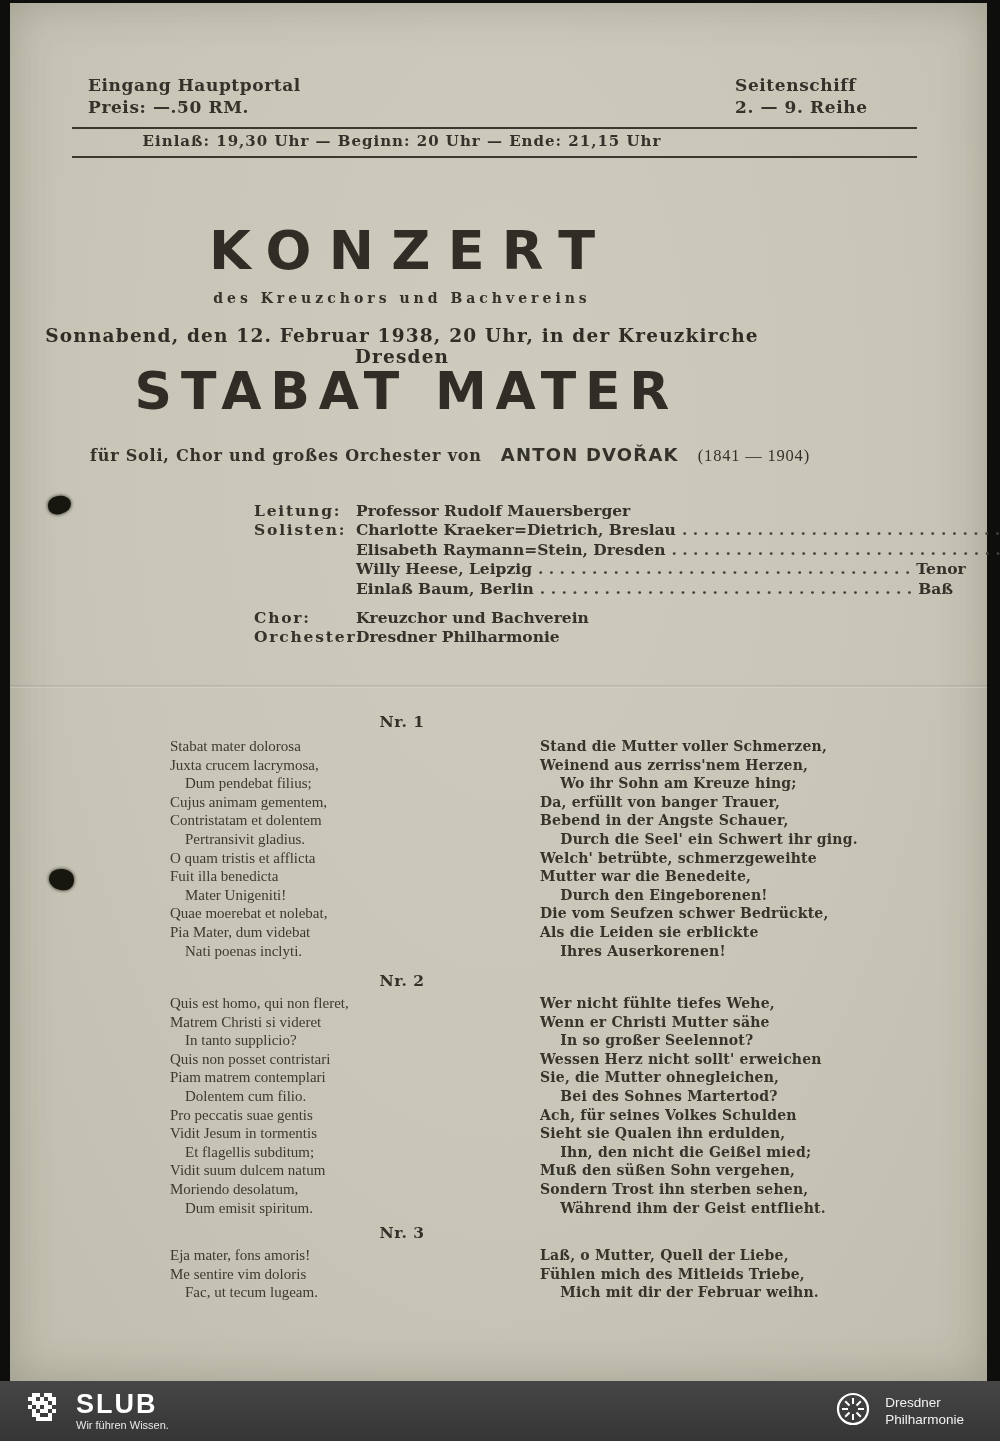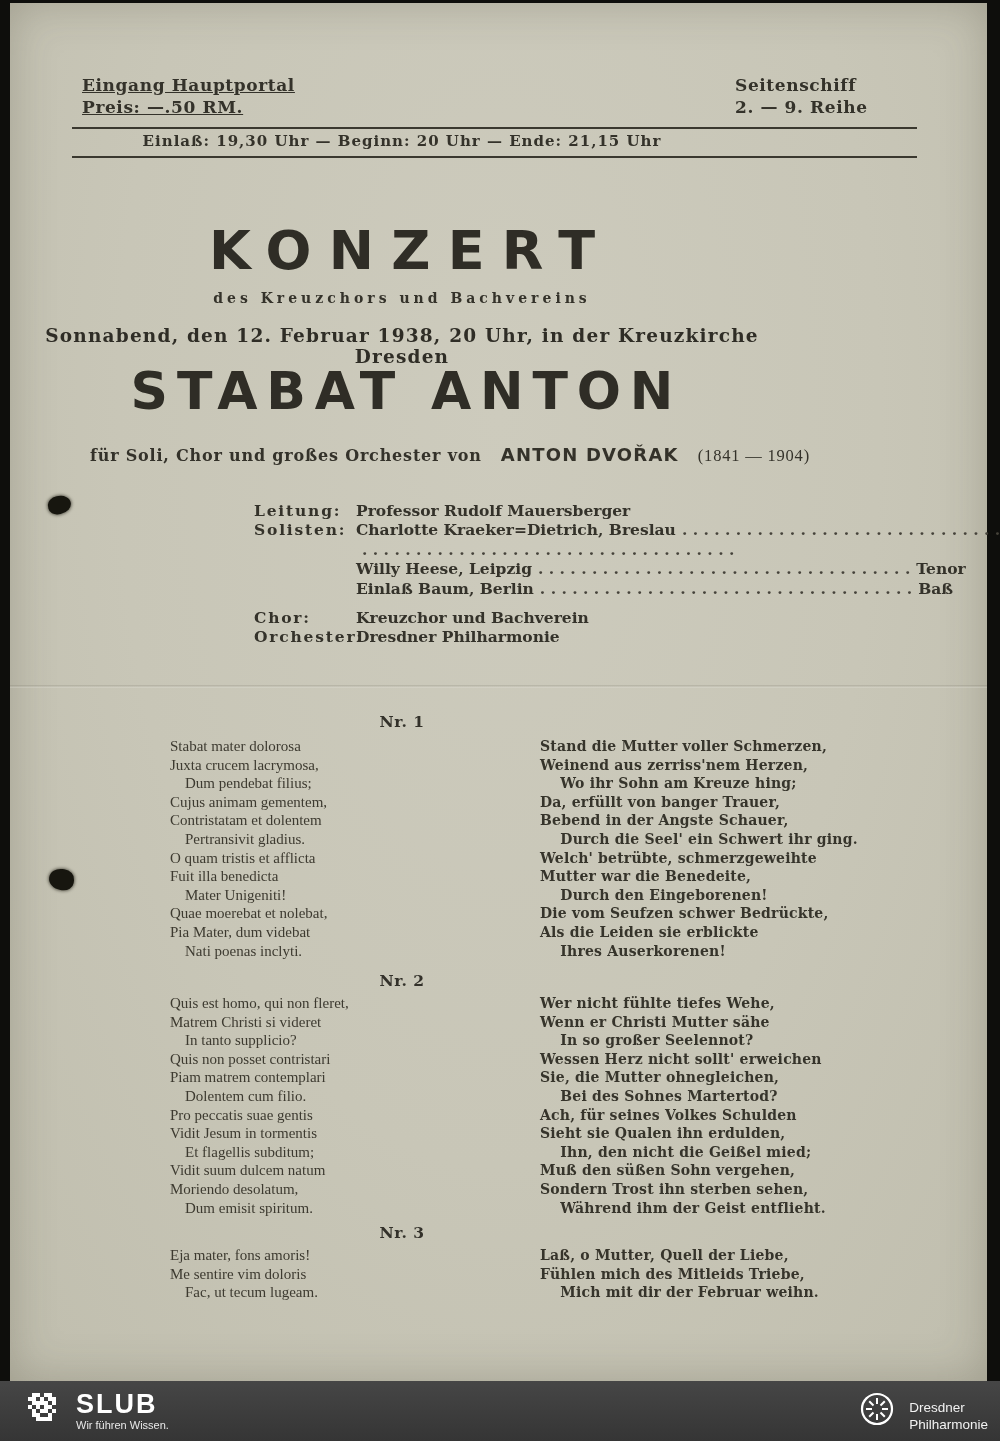--- a/index.html
+++ b/index.html
@@ -67,7 +67,7 @@
 <div class="page">
   <div class="paper"></div>
 
-  <div class="abs fraktur hdr-line" style="left:82px;top:74px;text-decoration:underline;">
+  <div class="abs fraktur hdr-line" style="left:88px;top:74px;">
     <div>Eingang Hauptportal</div>
     <div>Preis:  —.50 RM.</div>
   </div>

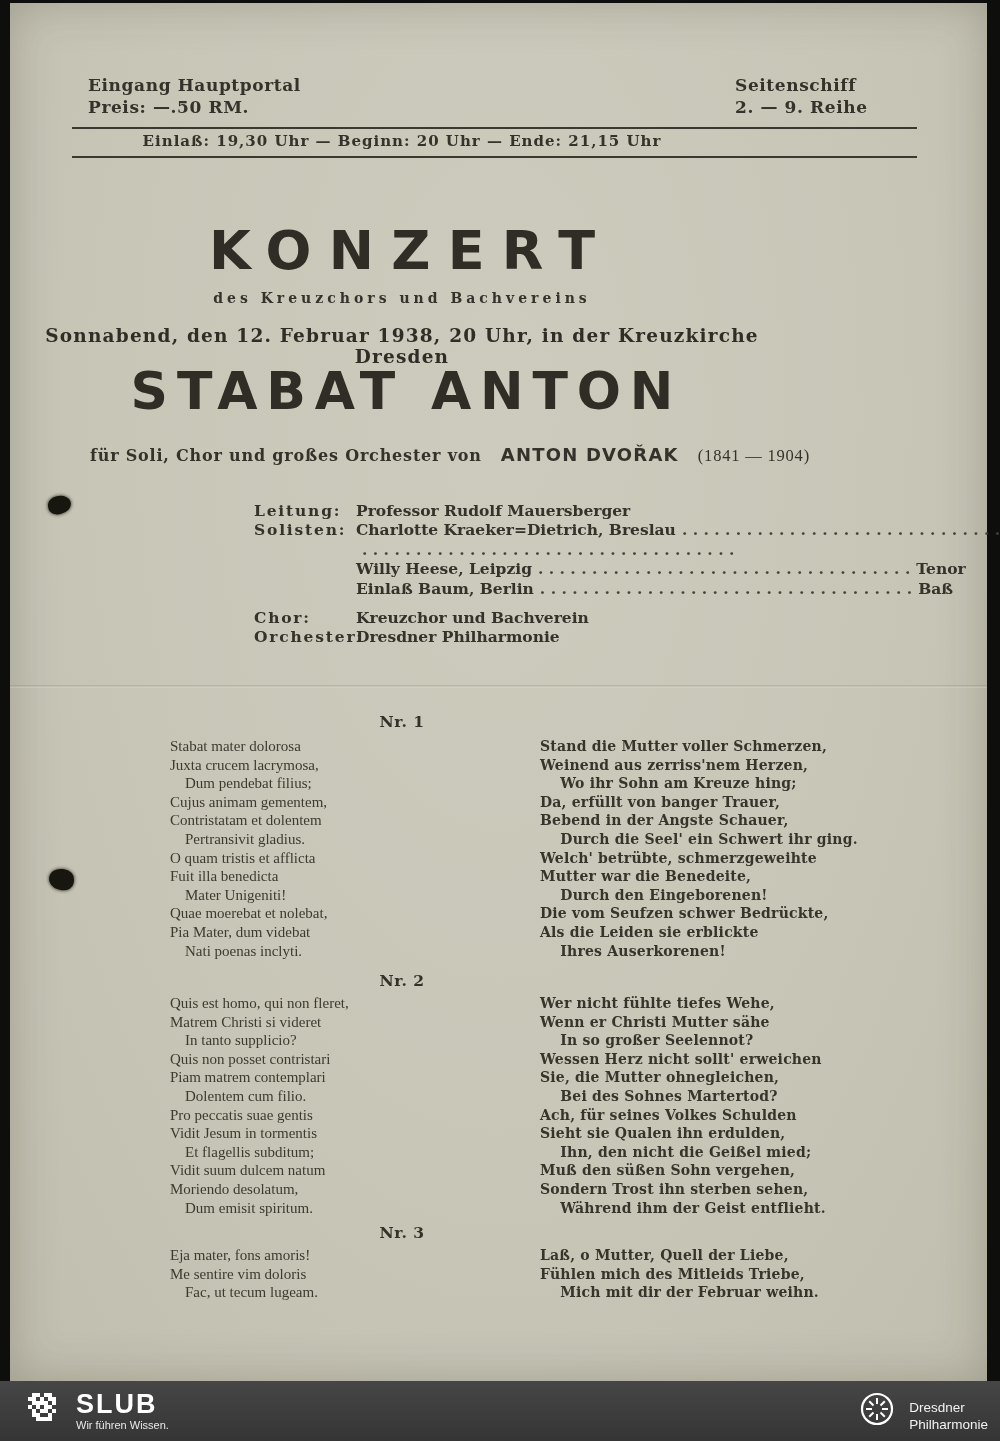--- a/index.html
+++ b/index.html
@@ -83,7 +83,7 @@
   <div class="abs ctr fraktur subtitle">des Kreuzchors und Bachvereins</div>
   <div class="abs ctr title-konzert">KONZERT</div>
   <div class="abs ctr fraktur dateline">Sonnabend, den 12. Februar 1938, 20 Uhr, in der Kreuzkirche Dresden</div>
-  <div class="abs ctr title-stabat">STABAT ANTON</div>
+  <div class="abs ctr title-stabat">STABAT MATER</div>
   <div class="abs ctr fraktur scoring">
     <span>für Soli, Chor und großes Orchester von</span>
     <span>&nbsp;</span>

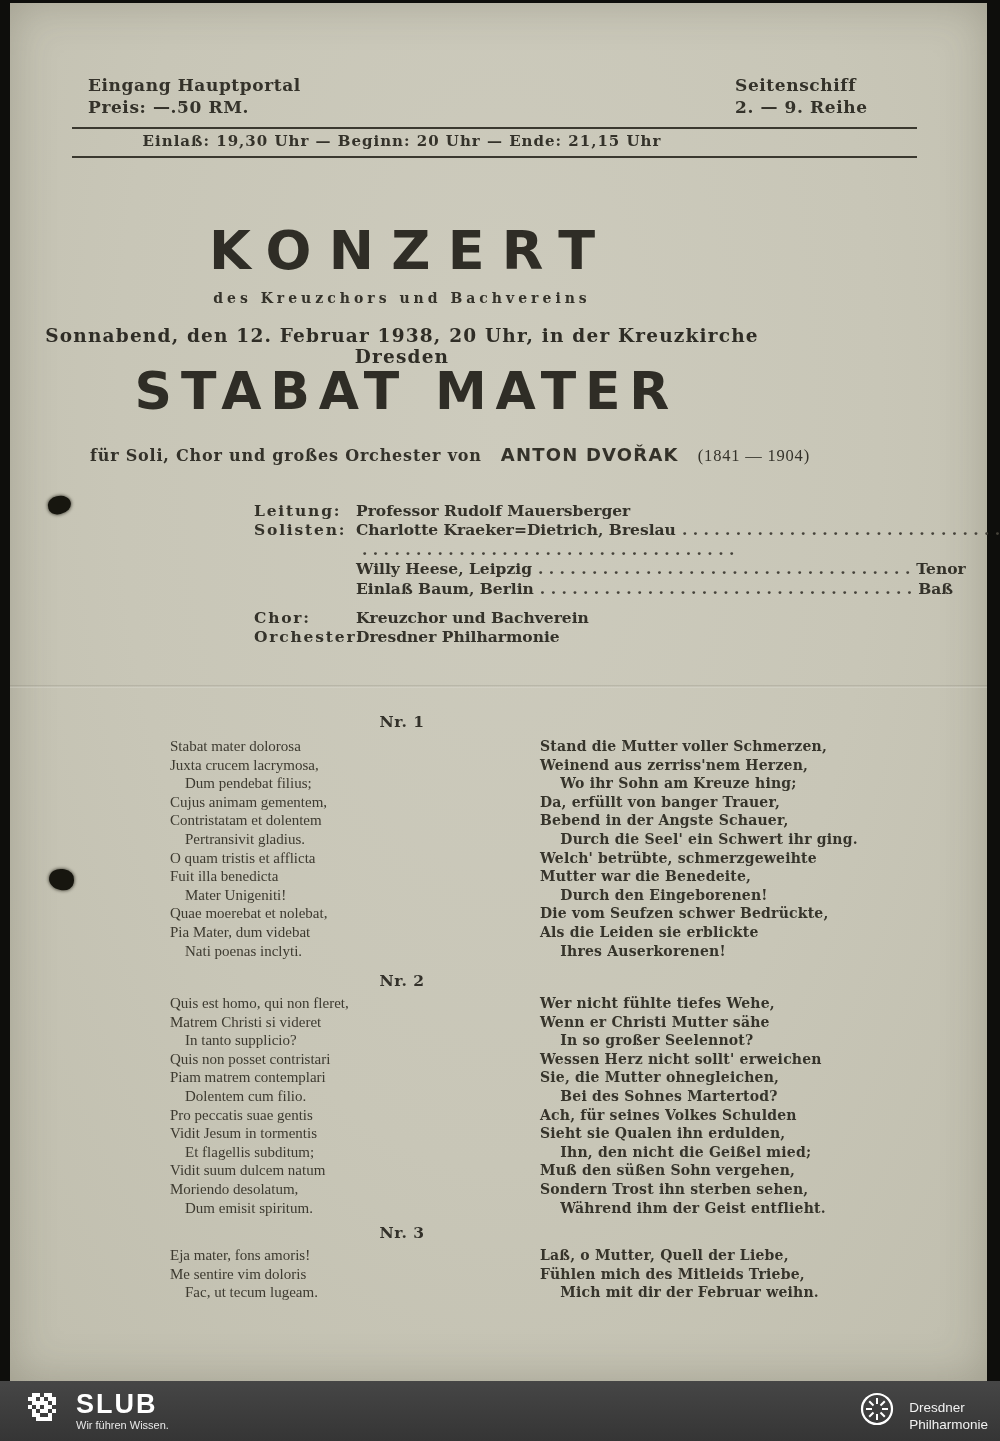--- a/index.html
+++ b/index.html
@@ -108,6 +108,7 @@
     <div class="credit-row">
       <div class="credit-label"></div>
       <div class="credit-value soloist-row">
+        <span class="soloist-name">Elisabeth Raymann=Stein, Dresden</span>
         <span class="leader">. . . . . . . . . . . . . . . . . . . . . . . . . . . . . . . . . . .</span>
 
       </div>

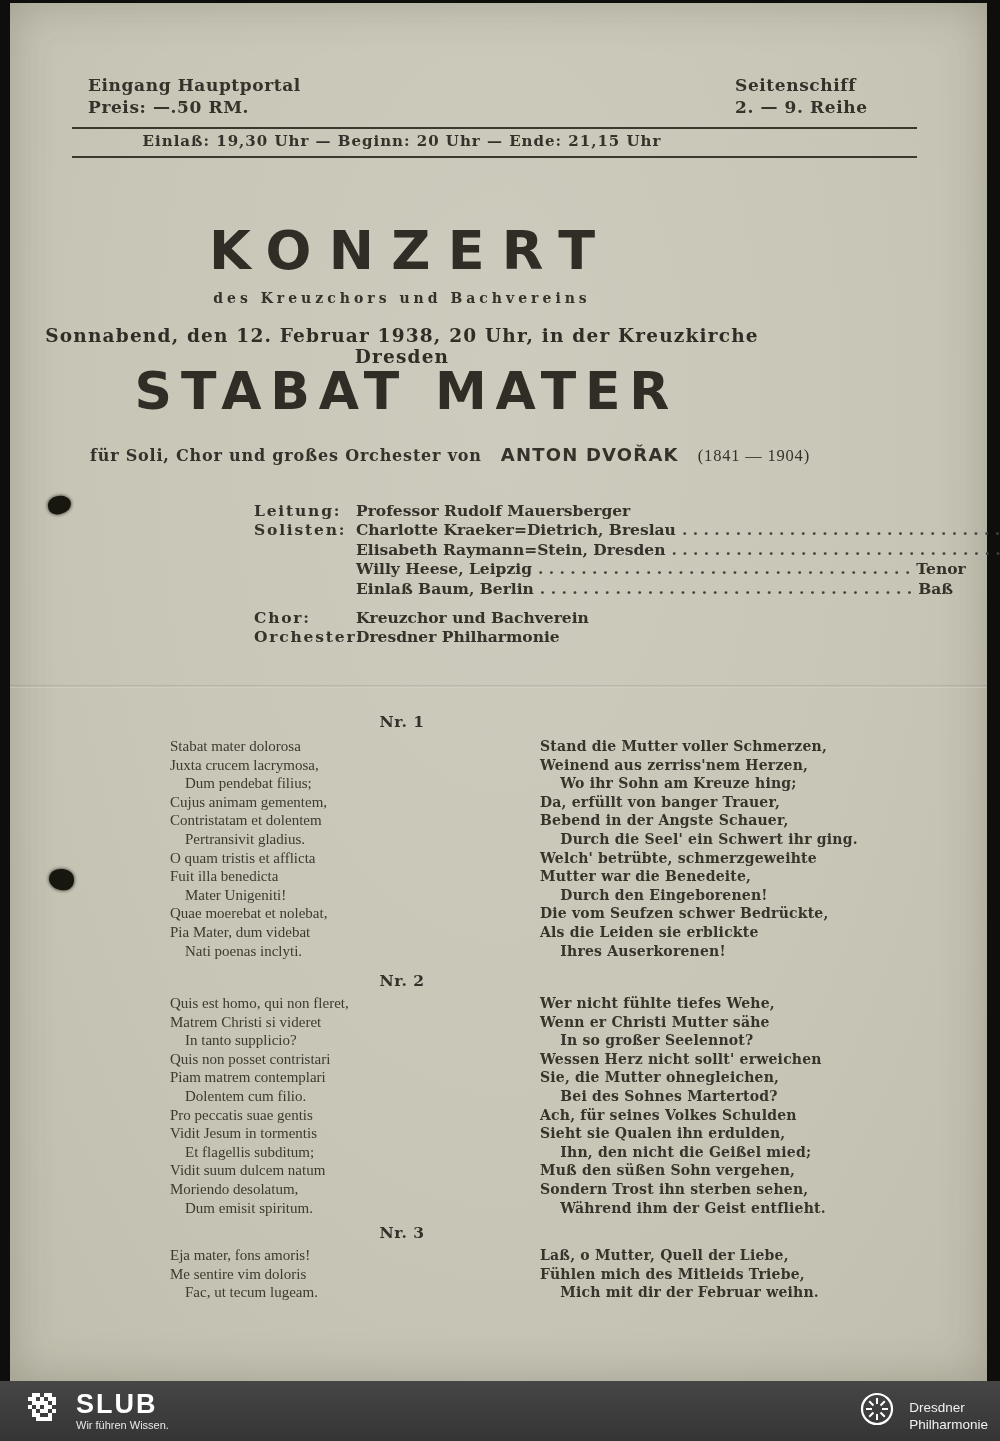--- a/index.html
+++ b/index.html
@@ -56,7 +56,7 @@
           display:flex;align-items:center;justify-content:space-between;
           font-family:"Liberation Sans",sans-serif;color:#ffffff;}
   .footer-left{display:flex;align-items:center;gap:12px;padding-left:24px;}
-  .footer-right{display:flex;align-items:flex-end;gap:12px;padding-right:12px;}
+  .footer-right{display:flex;align-items:center;gap:12px;padding-right:36px;}
   .slub-word{font-size:27px;font-weight:bold;letter-spacing:2px;line-height:26px;}
   .slub-tagline{font-size:11px;color:#e8e8e8;margin-top:2px;}
   .partner-text{font-size:13.5px;line-height:17px;color:#f2f2f2;}

